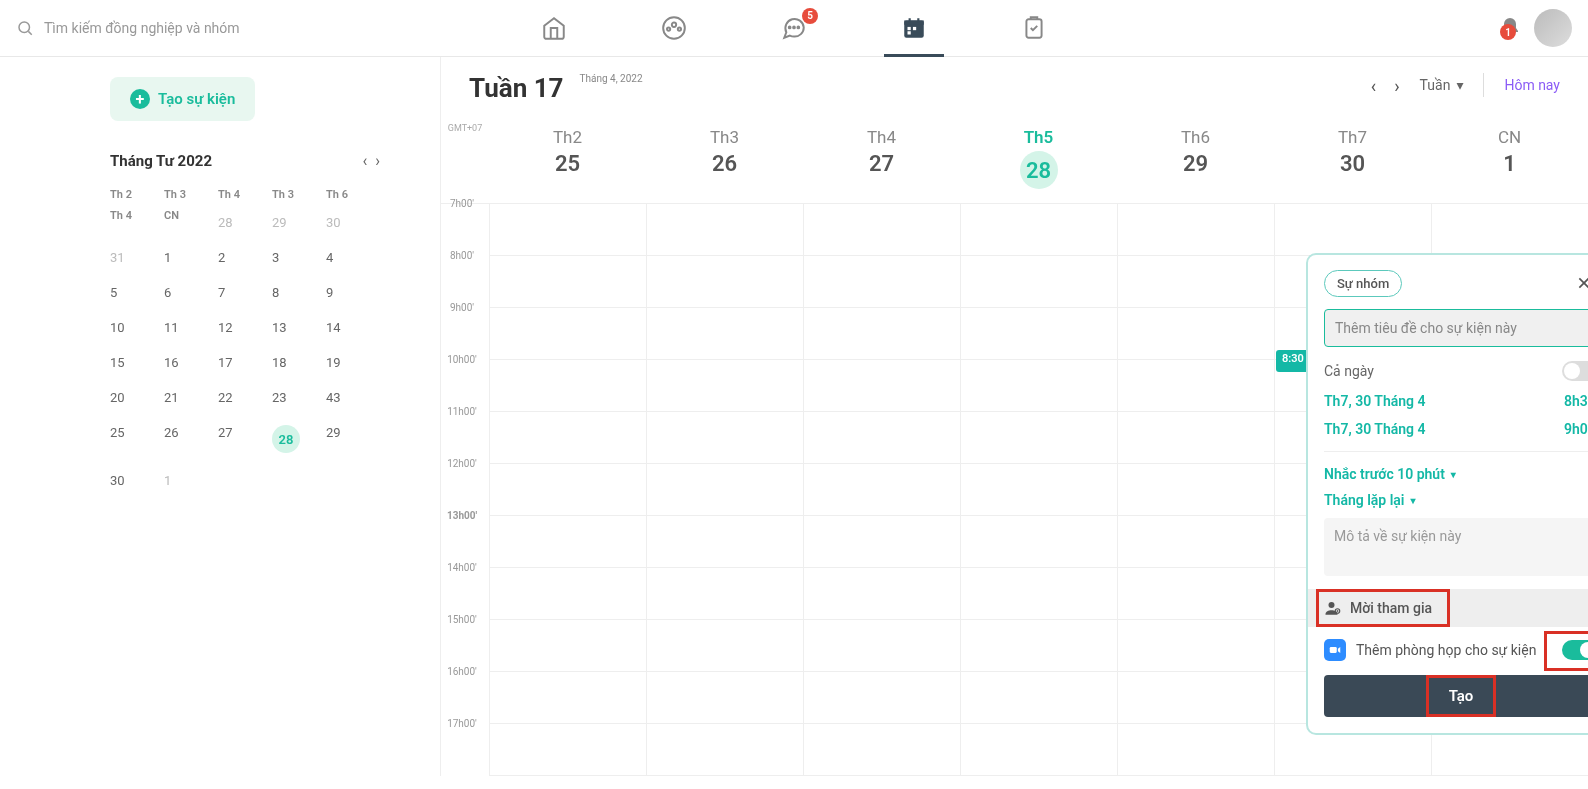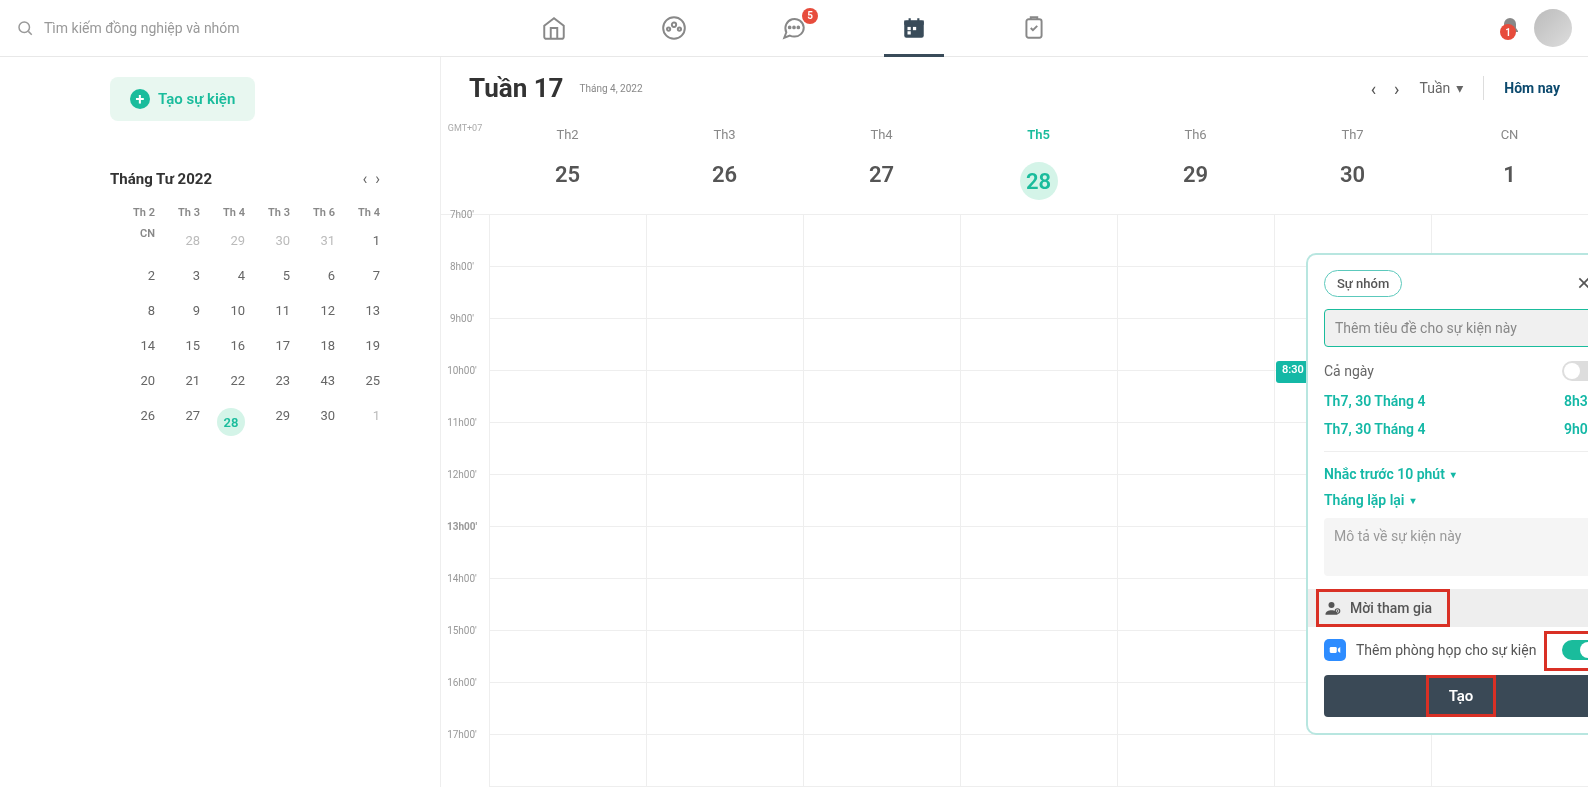--- a/index.html
+++ b/index.html
@@ -32,7 +32,7 @@
 .mini-grid .d.today span{background:#d4f4e8;color:#1abc9c;width:28px;height:28px;border-radius:50%;display:inline-flex;align-items:center;justify-content:center;font-weight:600}
 .mini-grid .d.other{color:#bbb}
 .main{flex:1;border-left:1px solid #eee;padding:0;position:relative}
-.main-head{display:flex;align-items:center;padding:16px 28px;gap:16px}
+.main-head{display:flex;align-items:flex-start;padding:16px 28px;gap:16px}
 .main-title{font-size:26px;font-weight:700;color:#333}
 .main-sub{font-size:10px;color:#888}
 .head-right{margin-left:auto;display:flex;align-items:center;gap:20px}

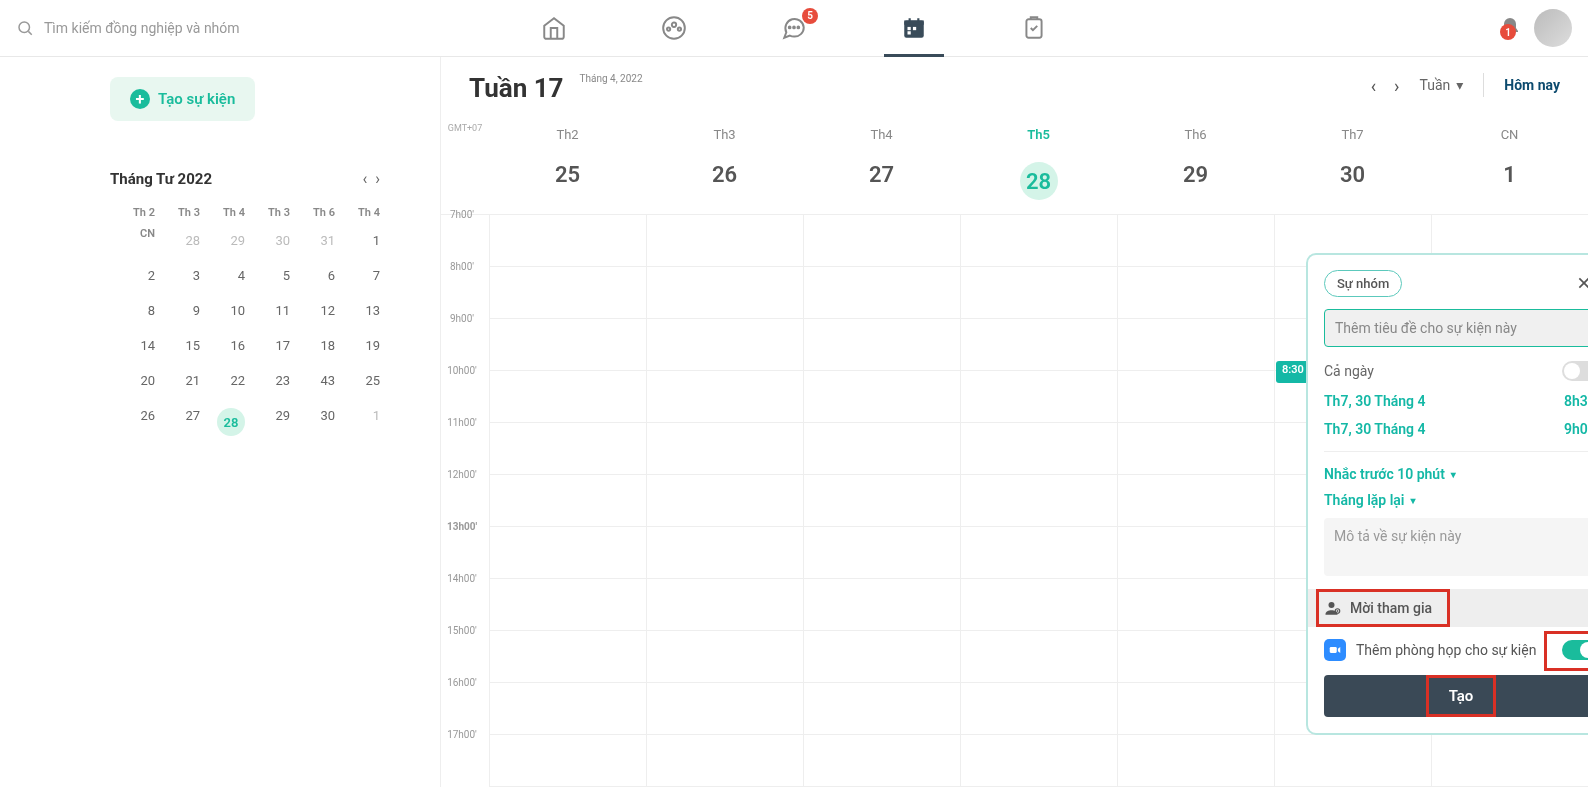--- a/index.html
+++ b/index.html
@@ -40,7 +40,7 @@
 .arrow-nav span{cursor:pointer;font-size:18px}
 .view-select{display:flex;align-items:center;gap:6px;color:#666;cursor:pointer;font-size:14px}
 .divider-v{width:1px;height:24px;background:#ddd}
-.today-btn{color:#0c4a6e;cursor:pointer;font-weight:700}
+.today-btn{color:#8b5cf6;cursor:pointer;font-weight:400}
 .week-header{display:grid;grid-template-columns:48px repeat(7,1fr);text-align:center;border-bottom:1px solid #eee}
 .week-header .col{padding:8px 0 14px}
 .week-header .dow{font-size:13px;color:#888;margin-bottom:20px}

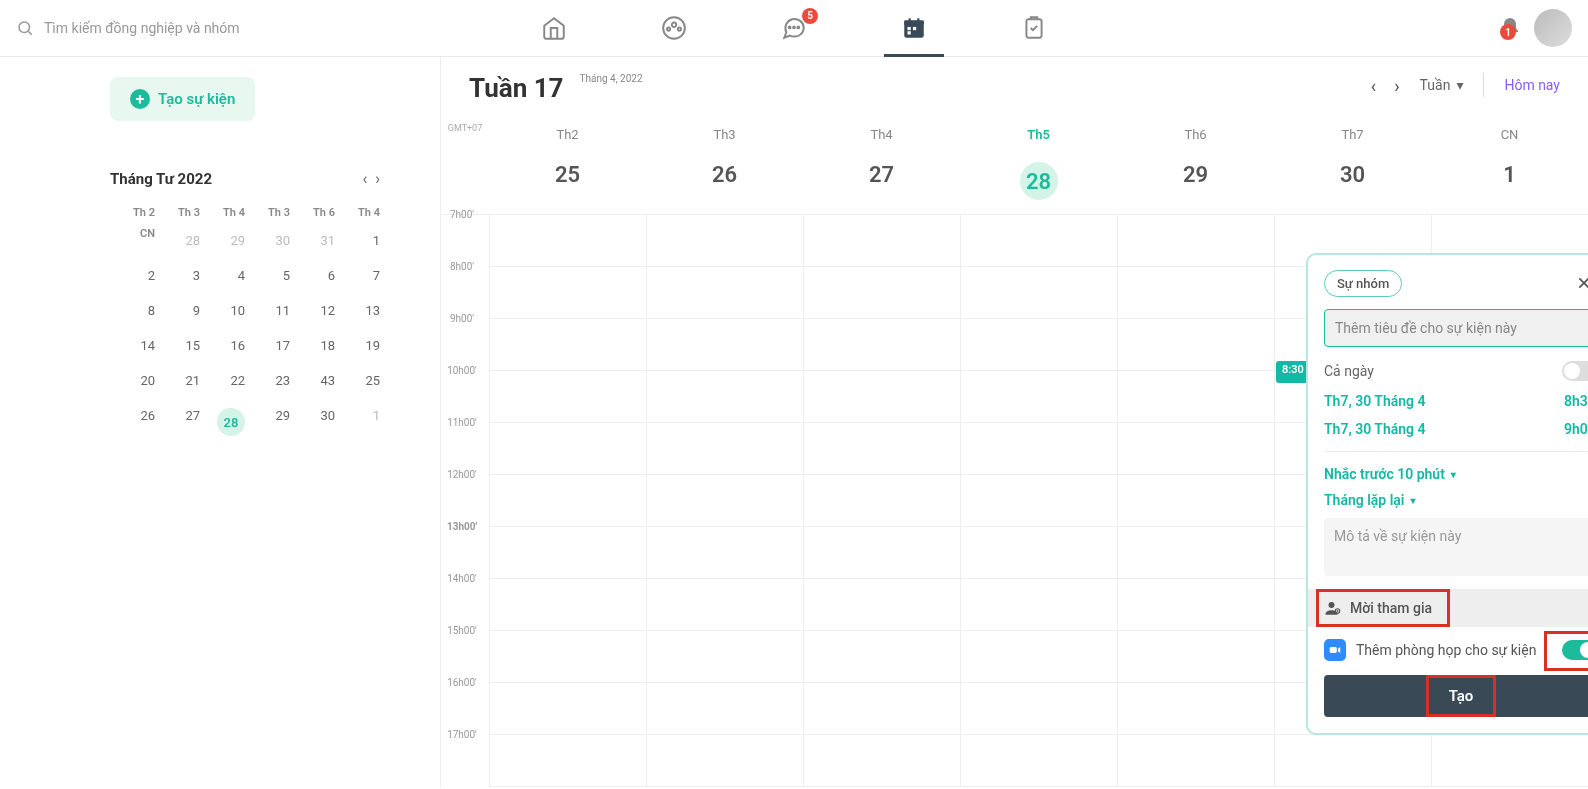--- a/index.html
+++ b/index.html
@@ -43,7 +43,7 @@
 .today-btn{color:#8b5cf6;cursor:pointer;font-weight:400}
 .week-header{display:grid;grid-template-columns:48px repeat(7,1fr);text-align:center;border-bottom:1px solid #eee}
 .week-header .col{padding:8px 0 14px}
-.week-header .dow{font-size:13px;color:#888;margin-bottom:20px}
+.week-header .dow{font-size:17px;color:#888;margin-bottom:4px}
 .week-header .dnum{font-size:22px;font-weight:600;color:#555}
 .week-header .col.today .dnum{display:inline-flex;background:#d4f4e8;color:#1abc9c;width:38px;height:38px;border-radius:50%;align-items:center;justify-content:center}
 .week-header .col.today .dow{color:#1abc9c;font-weight:600}

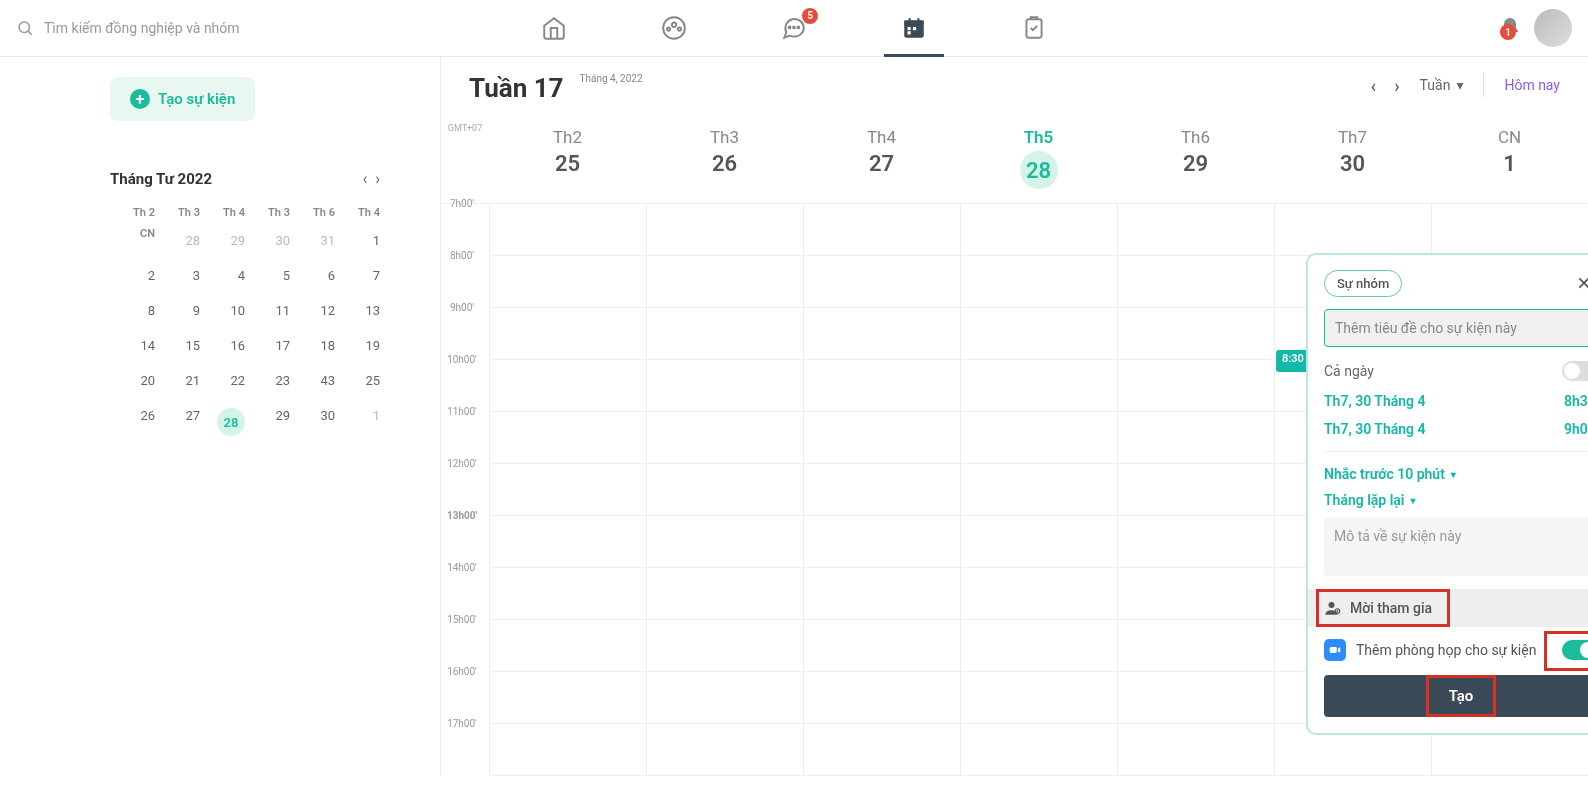--- a/index.html
+++ b/index.html
@@ -21,7 +21,7 @@
 .sidebar{width:440px;padding:20px 60px 20px 110px}
 .create-btn{background:#e8f7f0;color:#1abc9c;border:none;border-radius:8px;padding:12px 20px;font-size:15px;font-weight:600;display:flex;align-items:center;gap:8px;cursor:pointer}
 .create-btn .plus{background:#1abc9c;color:#fff;width:20px;height:20px;border-radius:50%;display:flex;align-items:center;justify-content:center;font-size:16px}
-.mini-cal{margin-top:48px}
+.mini-cal{margin-top:30px}
 .mini-head{display:flex;justify-content:space-between;align-items:center;margin-bottom:14px}
 .mini-head h3{font-size:15px;font-weight:700}
 .mini-nav{display:flex;gap:8px;color:#666}

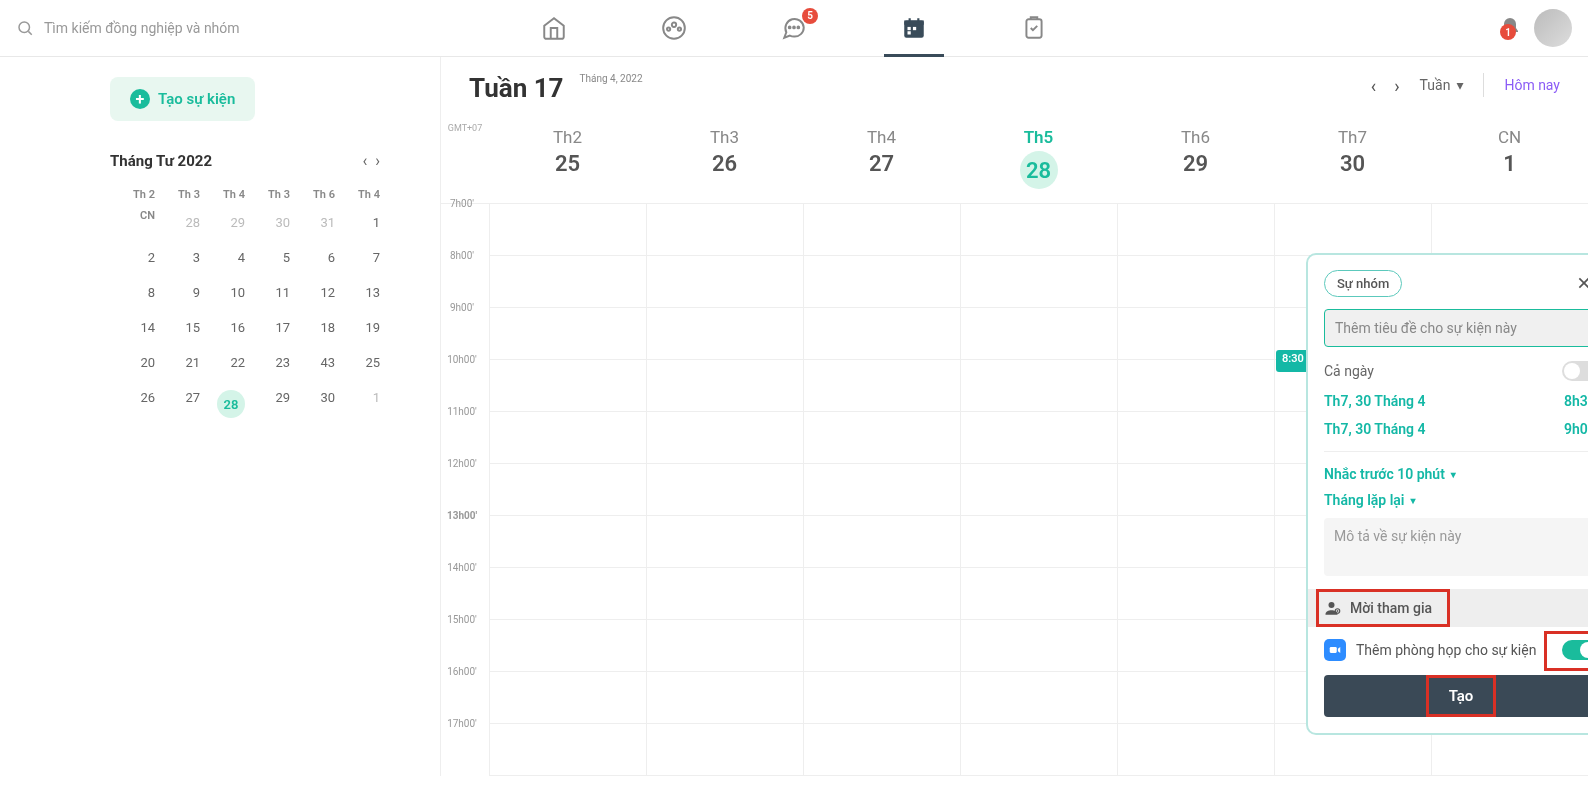--- a/index.html
+++ b/index.html
@@ -26,7 +26,7 @@
 .mini-head h3{font-size:15px;font-weight:700}
 .mini-nav{display:flex;gap:8px;color:#666}
 .mini-nav span{cursor:pointer;font-size:16px}
-.mini-grid{display:grid;grid-template-columns:repeat(6,1fr);text-align:right}
+.mini-grid{display:grid;grid-template-columns:repeat(5,1fr);text-align:left}
 .mini-grid .dow{font-size:11px;color:#888;font-weight:600;padding:4px 0}
 .mini-grid .d{font-size:13px;color:#666;padding:10px 0;cursor:pointer;position:relative}
 .mini-grid .d.today span{background:#d4f4e8;color:#1abc9c;width:28px;height:28px;border-radius:50%;display:inline-flex;align-items:center;justify-content:center;font-weight:600}

